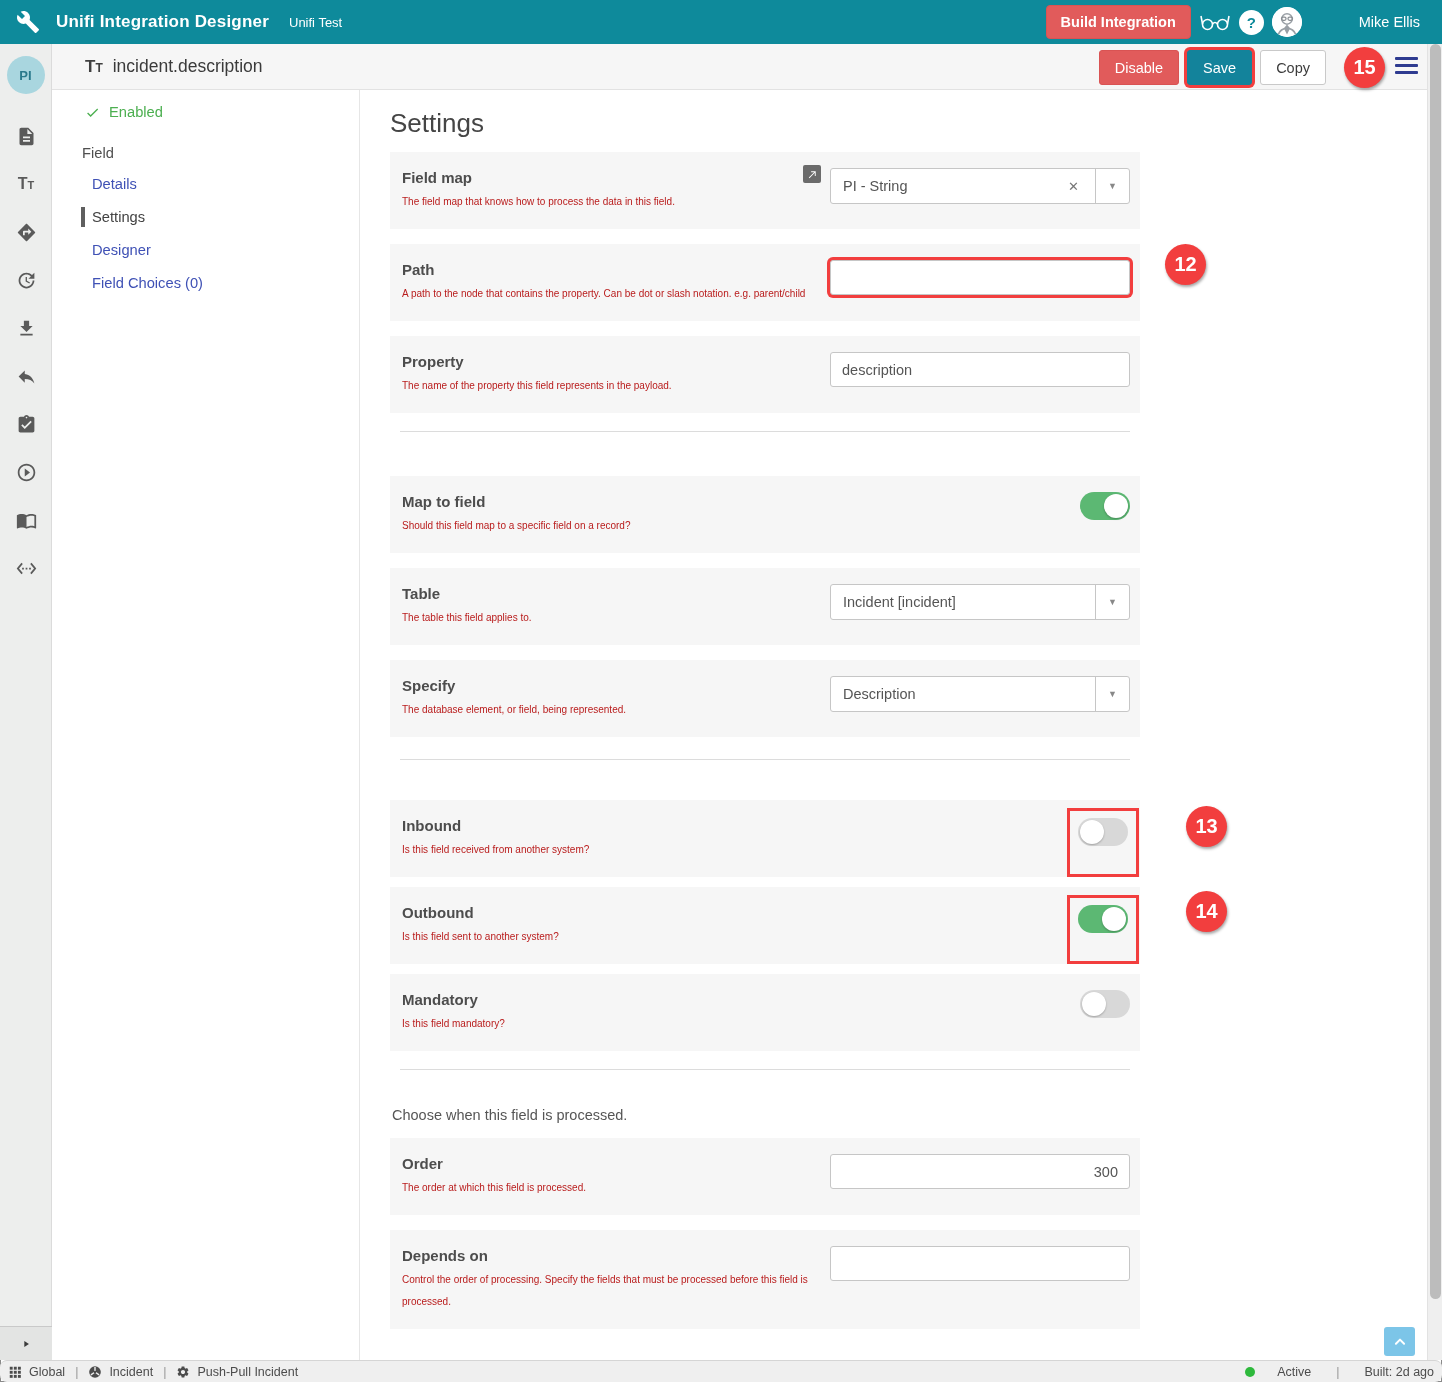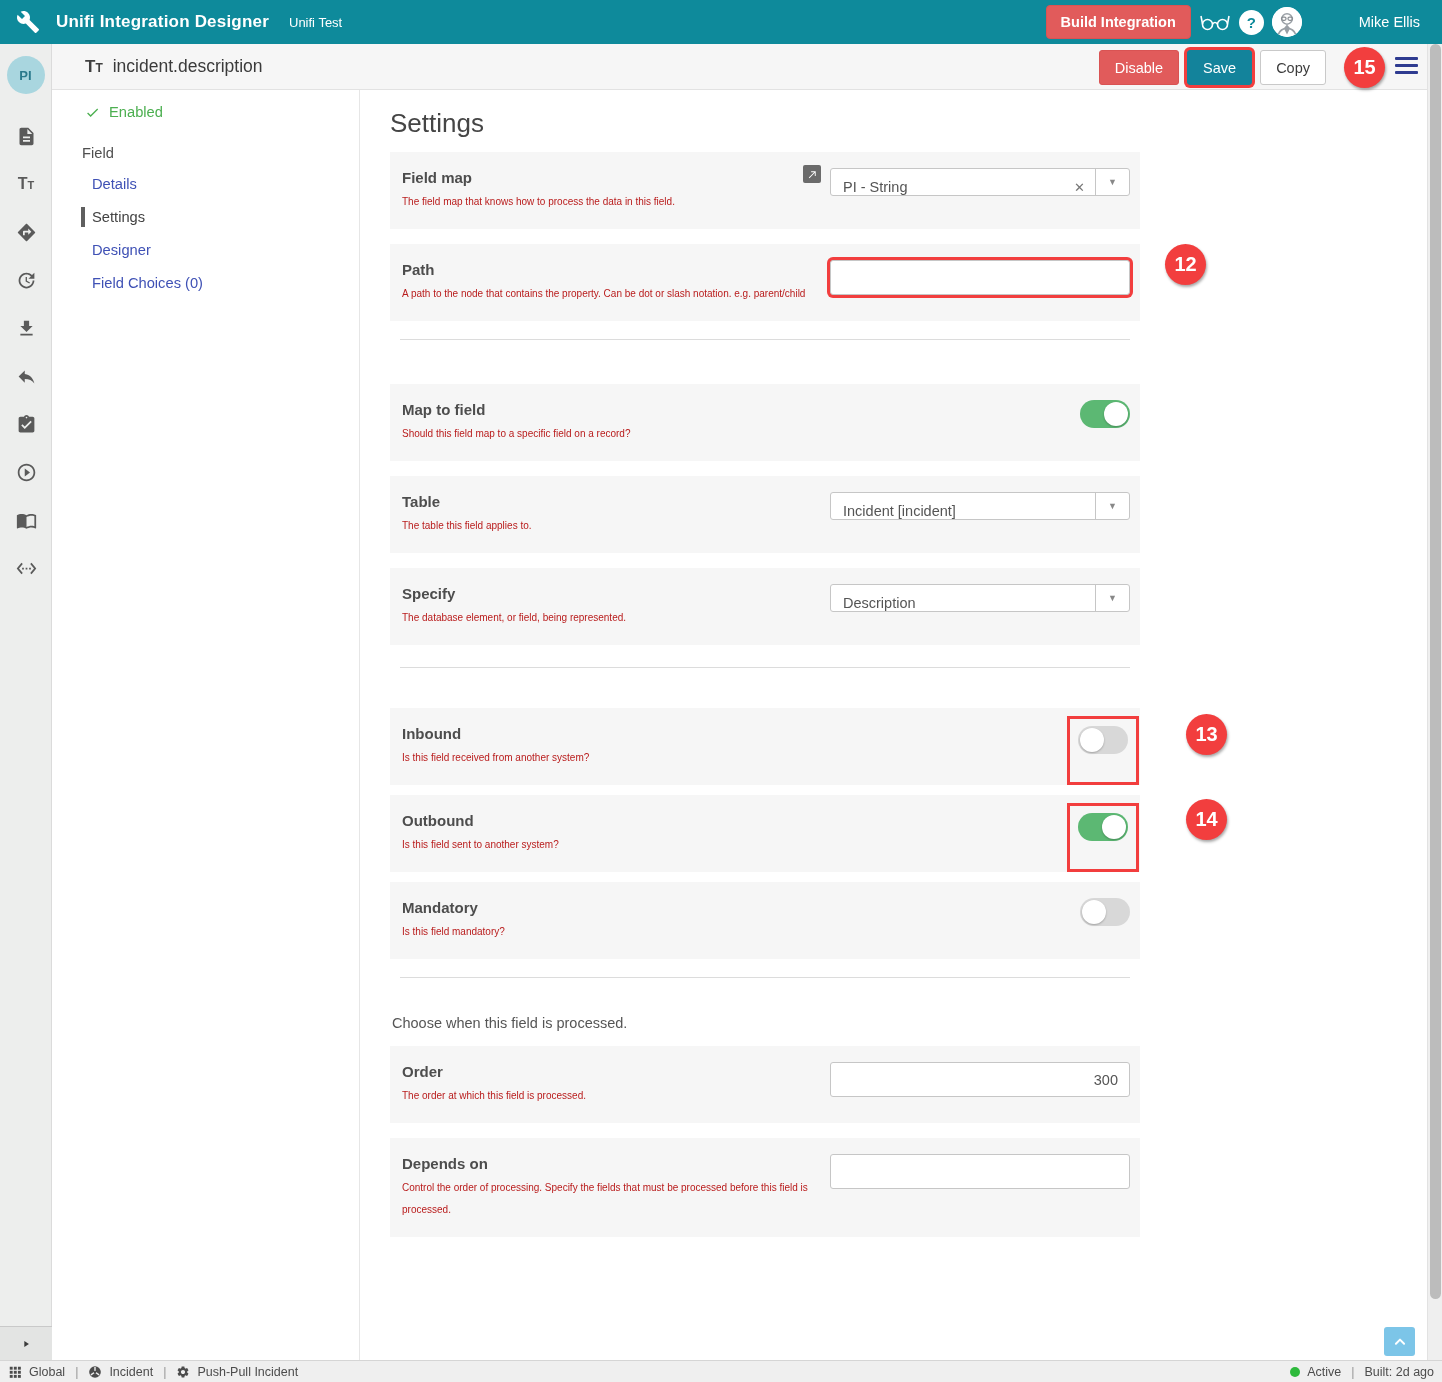--- a/index.html
+++ b/index.html
@@ -74,8 +74,8 @@
     font-family:inherit; font-size:14.5px; color:#555; padding:0 11px; outline:none; }
   .text-input.right { text-align:right; }
   .text-input.annotated { box-shadow:0 0 0 3px #F23E3E; }
-  .select { height:28px; border:1px solid #C6C6C6; border-radius:3px; background:#fff; display:flex;
-    align-items:flex-end; cursor:pointer; }
+  .select { height:36px; border:1px solid #C6C6C6; border-radius:3px; background:#fff; display:flex;
+    align-items:center; cursor:pointer;gap:6px; }
   .select-text { flex:1; font-size:14.5px; color:#555; padding-left:12px; white-space:nowrap; overflow:hidden; }
   .select-clear { color:#777; font-size:13px; padding:0 10px; }
   .select-caret { width:34px; align-self:stretch; border-left:1px solid #C6C6C6; display:flex;

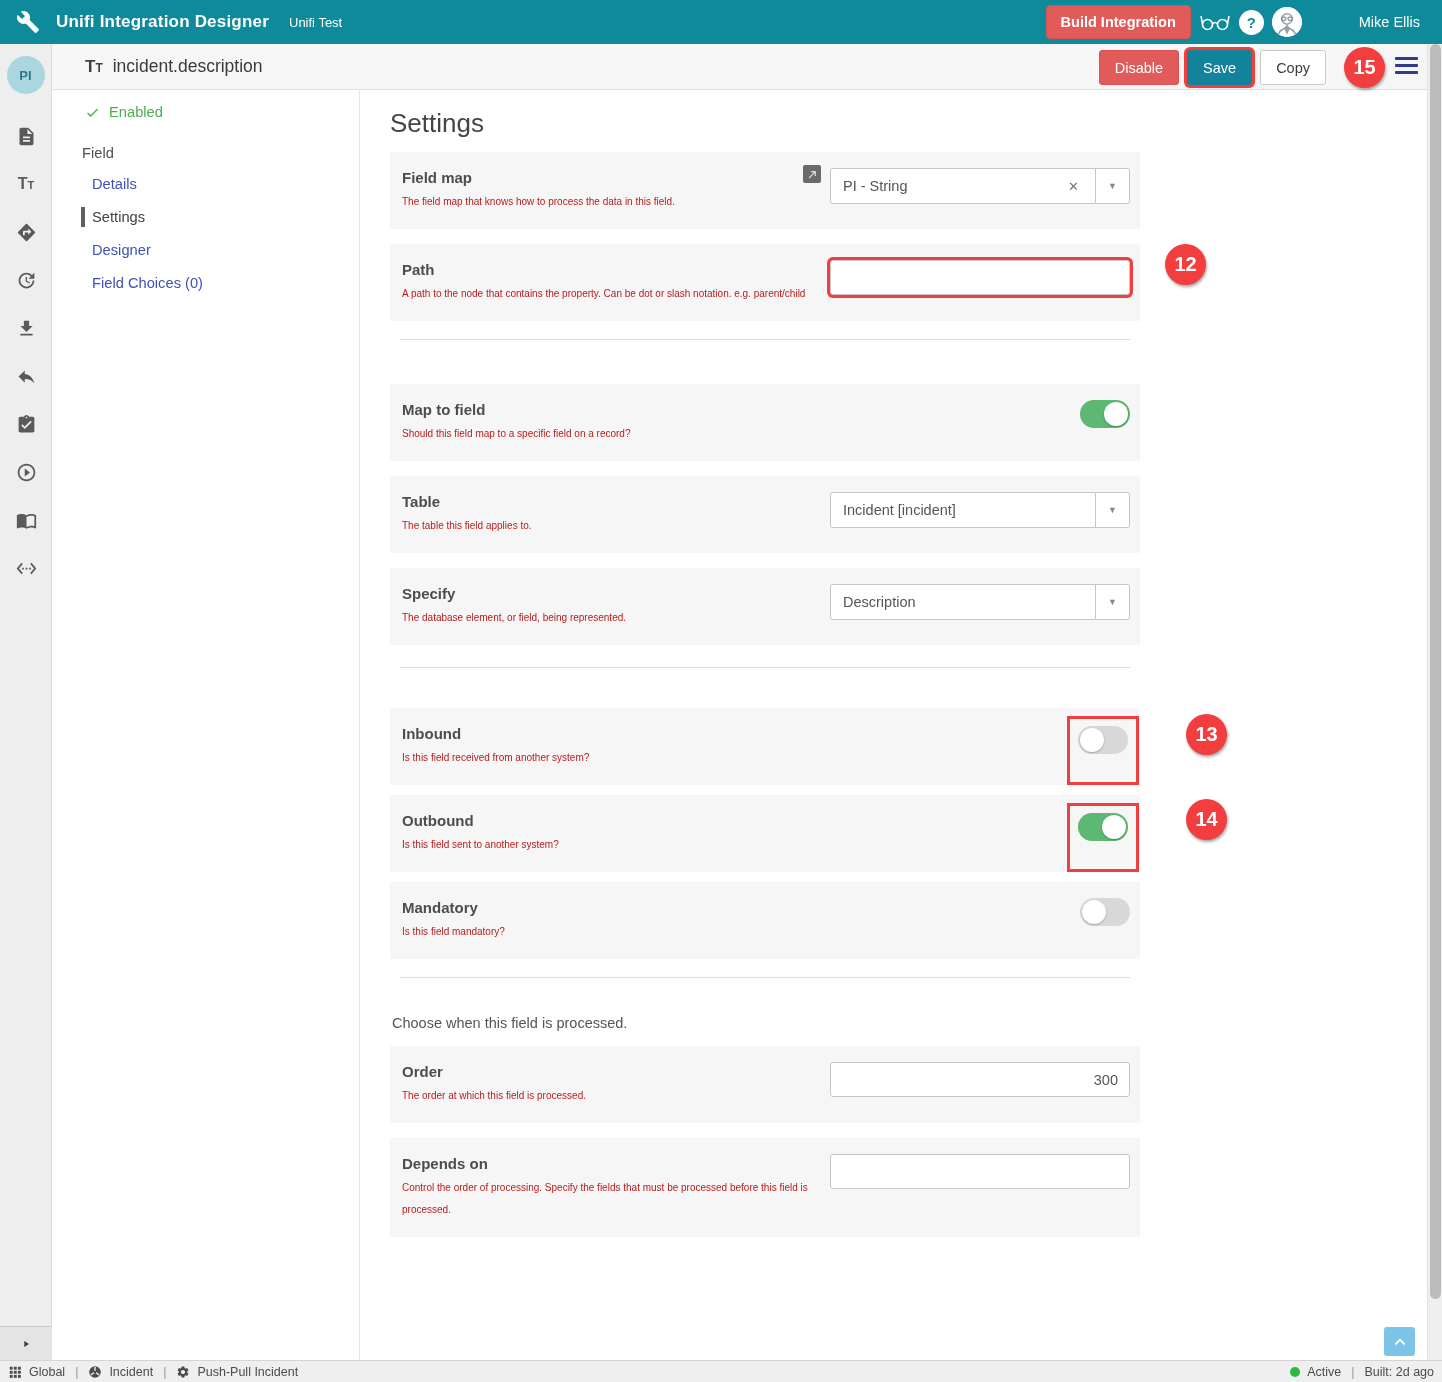--- a/index.html
+++ b/index.html
@@ -284,6 +284,15 @@
       <div class="ann-circle ac-path">12</div>
     </div>
 
+    <div class="frow">
+      <div class="row-text">
+        <div class="row-label">Property</div>
+        <div class="row-desc">The name of the property this field represents in the payload.</div>
+      </div>
+      <div class="row-control">
+        <input class="text-input" value="description" style="">
+      </div>
+    </div>
 
     <div class="divider"></div>
 

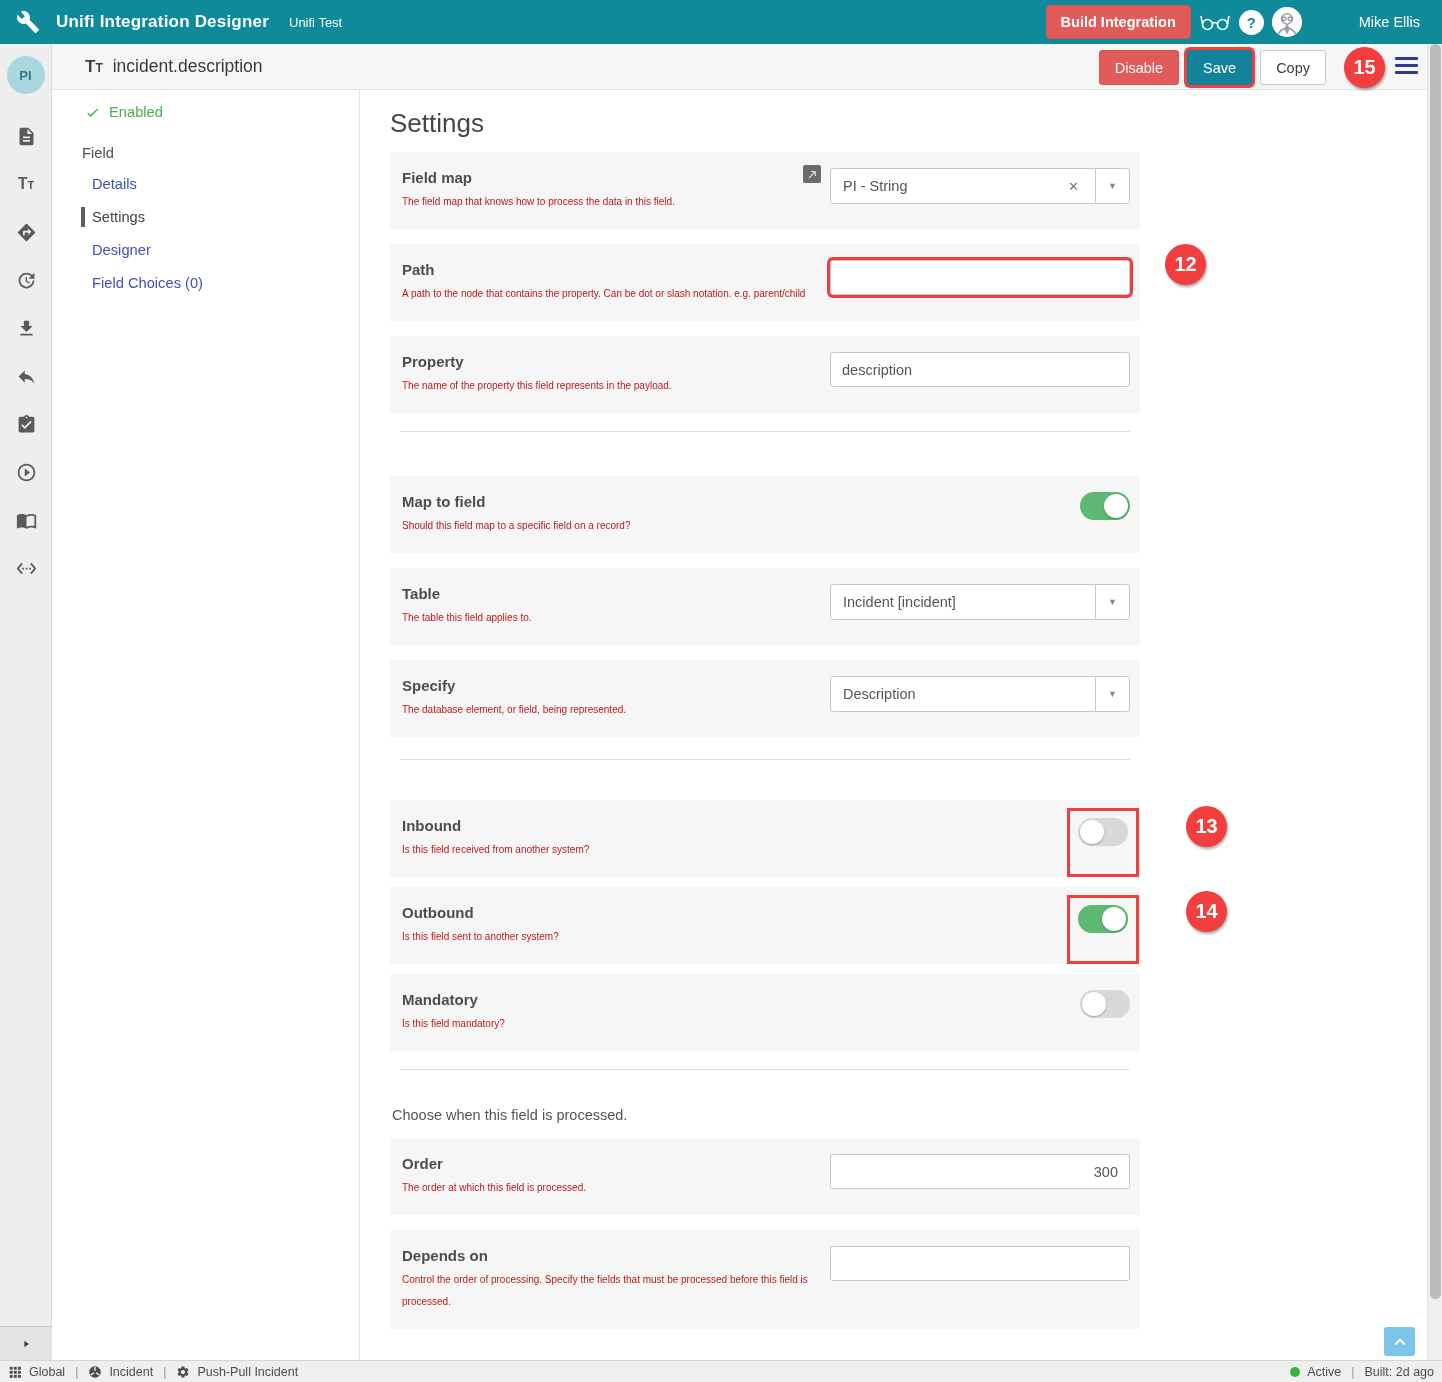--- a/index.html
+++ b/index.html
@@ -115,7 +115,7 @@
   
   .status-bar { position:absolute; left:0; bottom:0; width:1442px; height:22px; background:#EFEFEF;
     border-top:1px solid #D5D5D5; display:flex; align-items:center; font-size:12.5px; color:#4c4c4c;
-    padding:0 8px; z-index:28; }
+    padding:0 8px; z-index:28;border-radius:7px; }
   .status-bar .grp { display:flex; align-items:center; gap:7px; }
   .status-bar .sep { color:#999; padding:0 3px; }
   .sb-right { margin-left:auto; display:flex; align-items:center; gap:7px; }

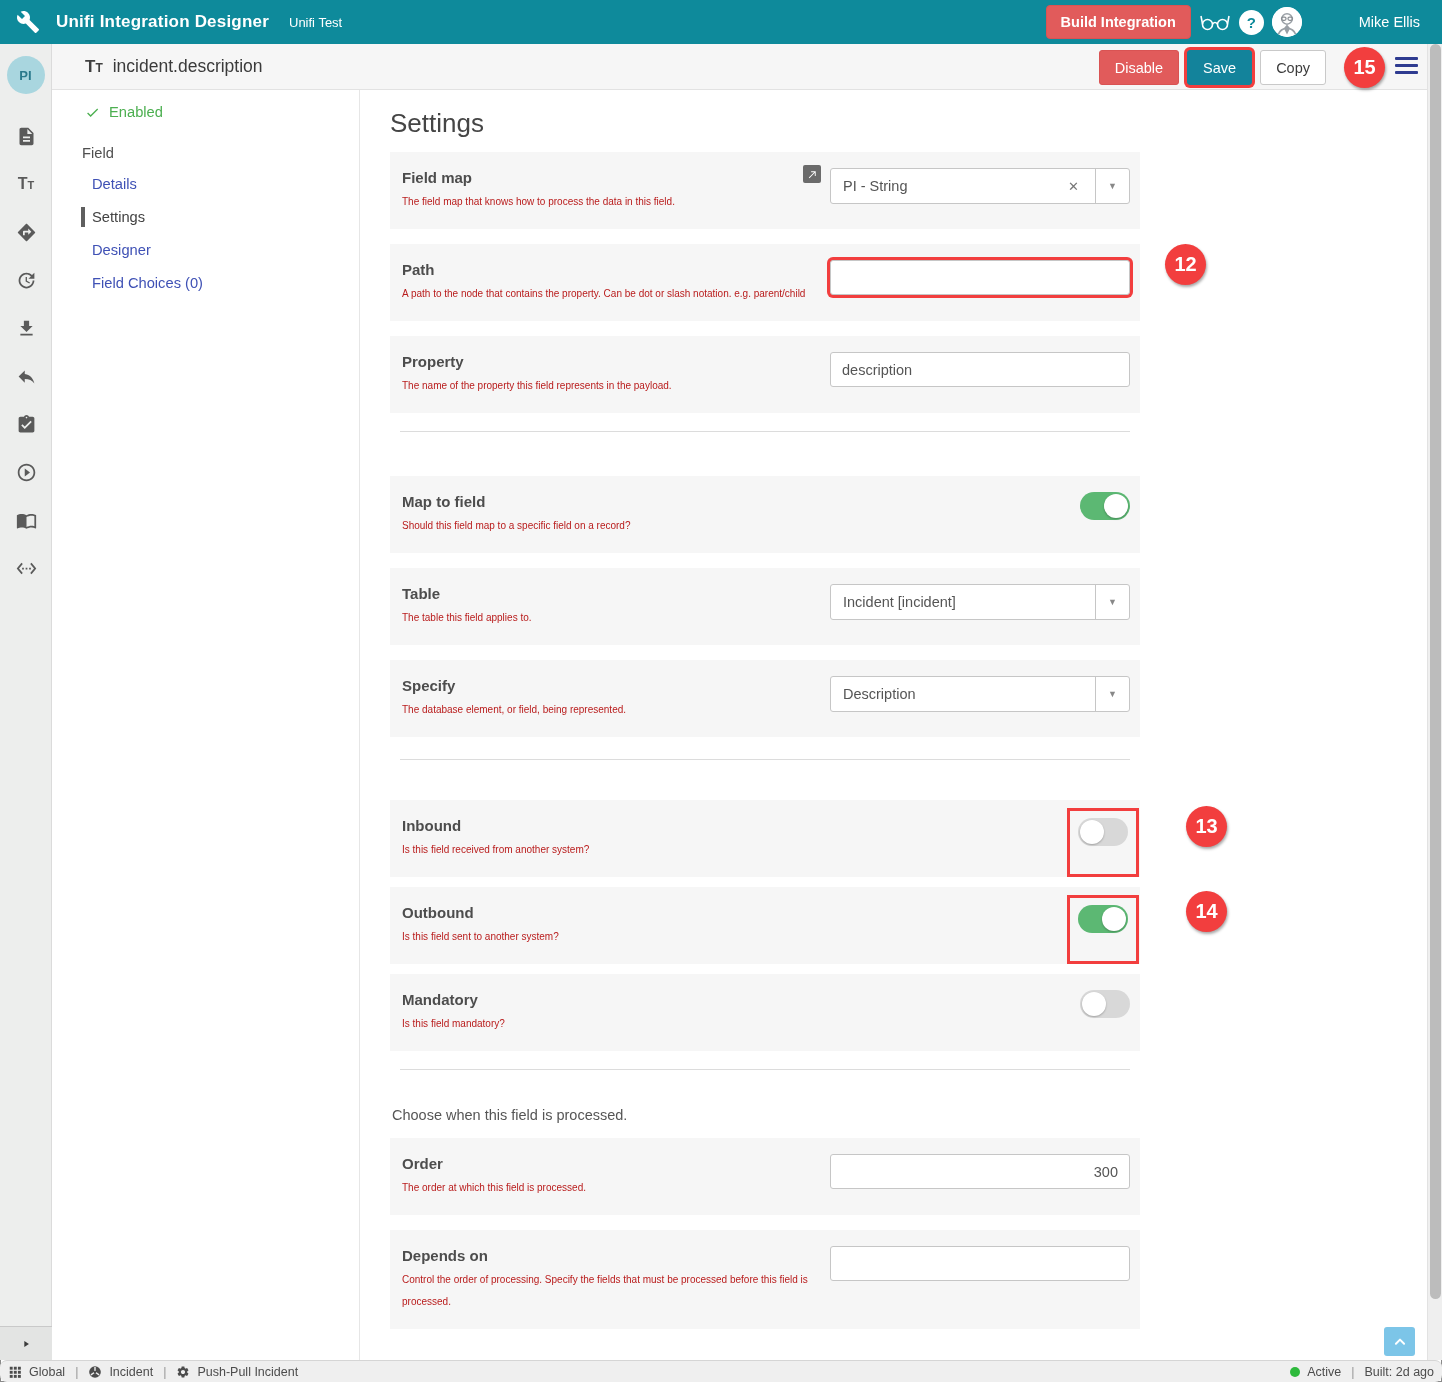--- a/index.html
+++ b/index.html
@@ -118,7 +118,7 @@
     padding:0 8px; z-index:28;border-radius:7px; }
   .status-bar .grp { display:flex; align-items:center; gap:7px; }
   .status-bar .sep { color:#999; padding:0 3px; }
-  .sb-right { margin-left:auto; display:flex; align-items:center; gap:7px; }
+  .sb-right { margin-left:auto; display:flex; align-items:center; gap:22px; }
   .sb-ic { width:14px; height:14px; color:#4c4c4c; }
   .dot { width:10px; height:10px; border-radius:50%; background:#2EB93C; display:inline-block; }
 

